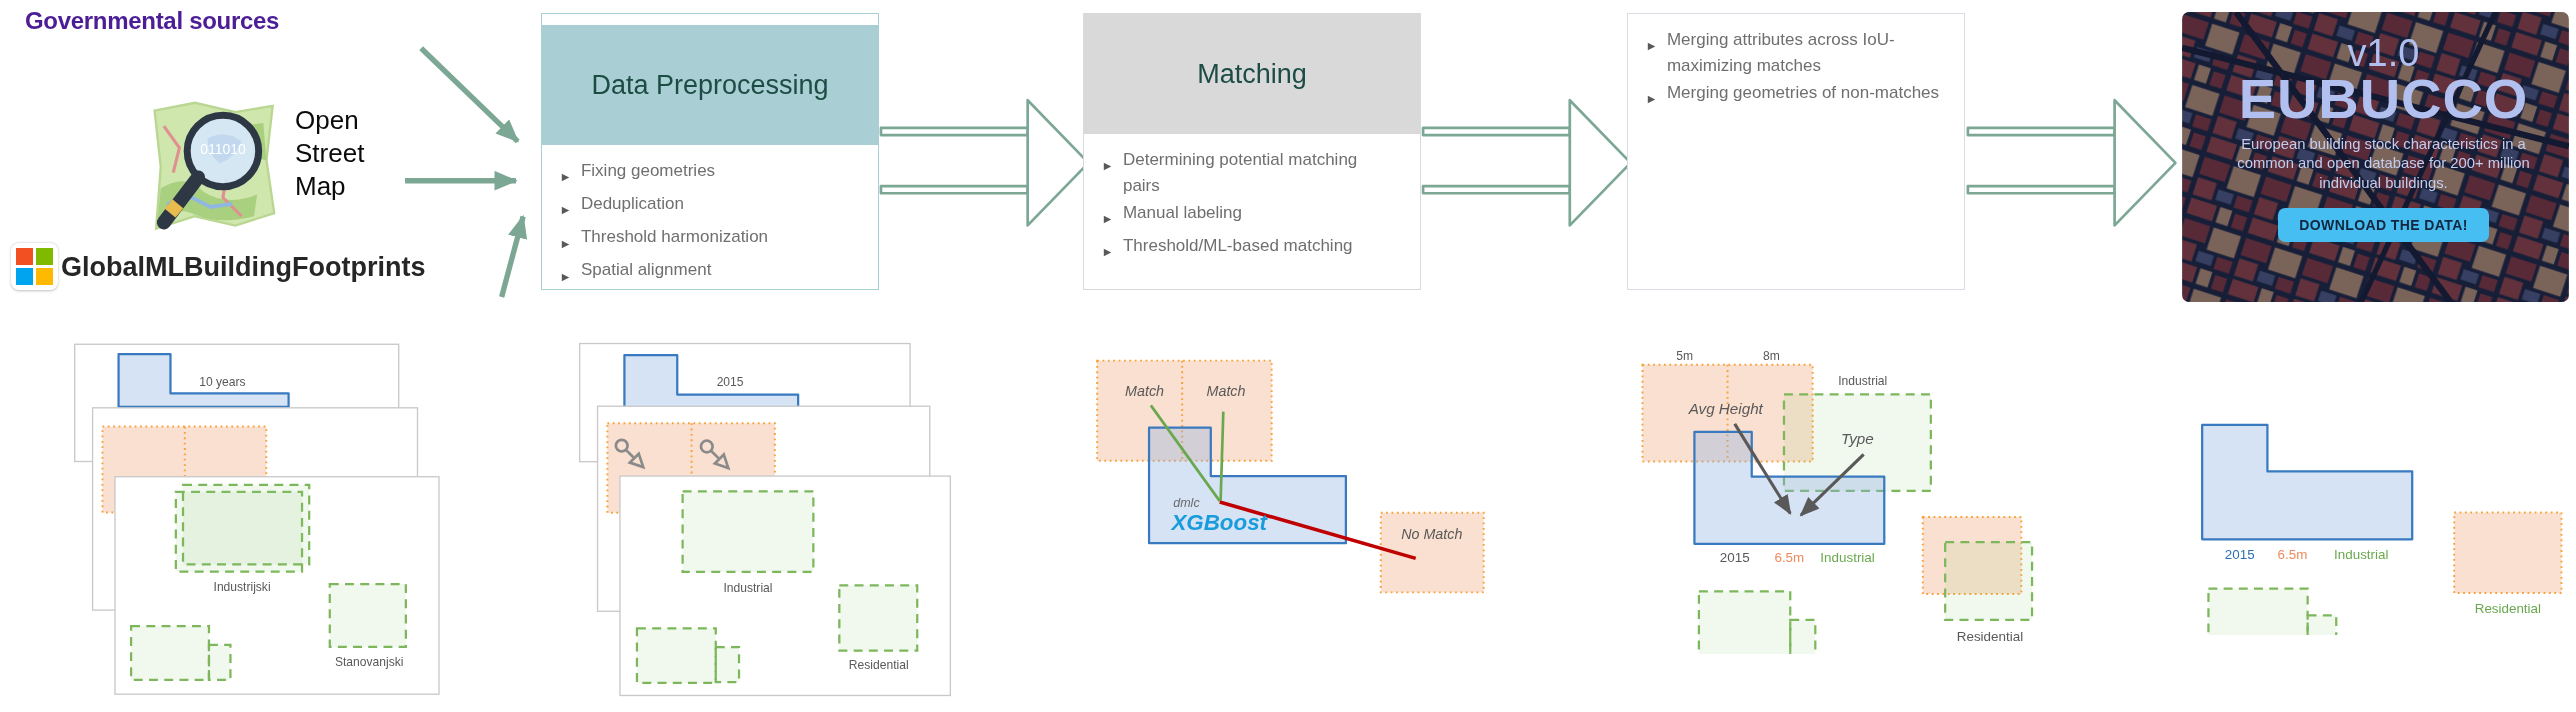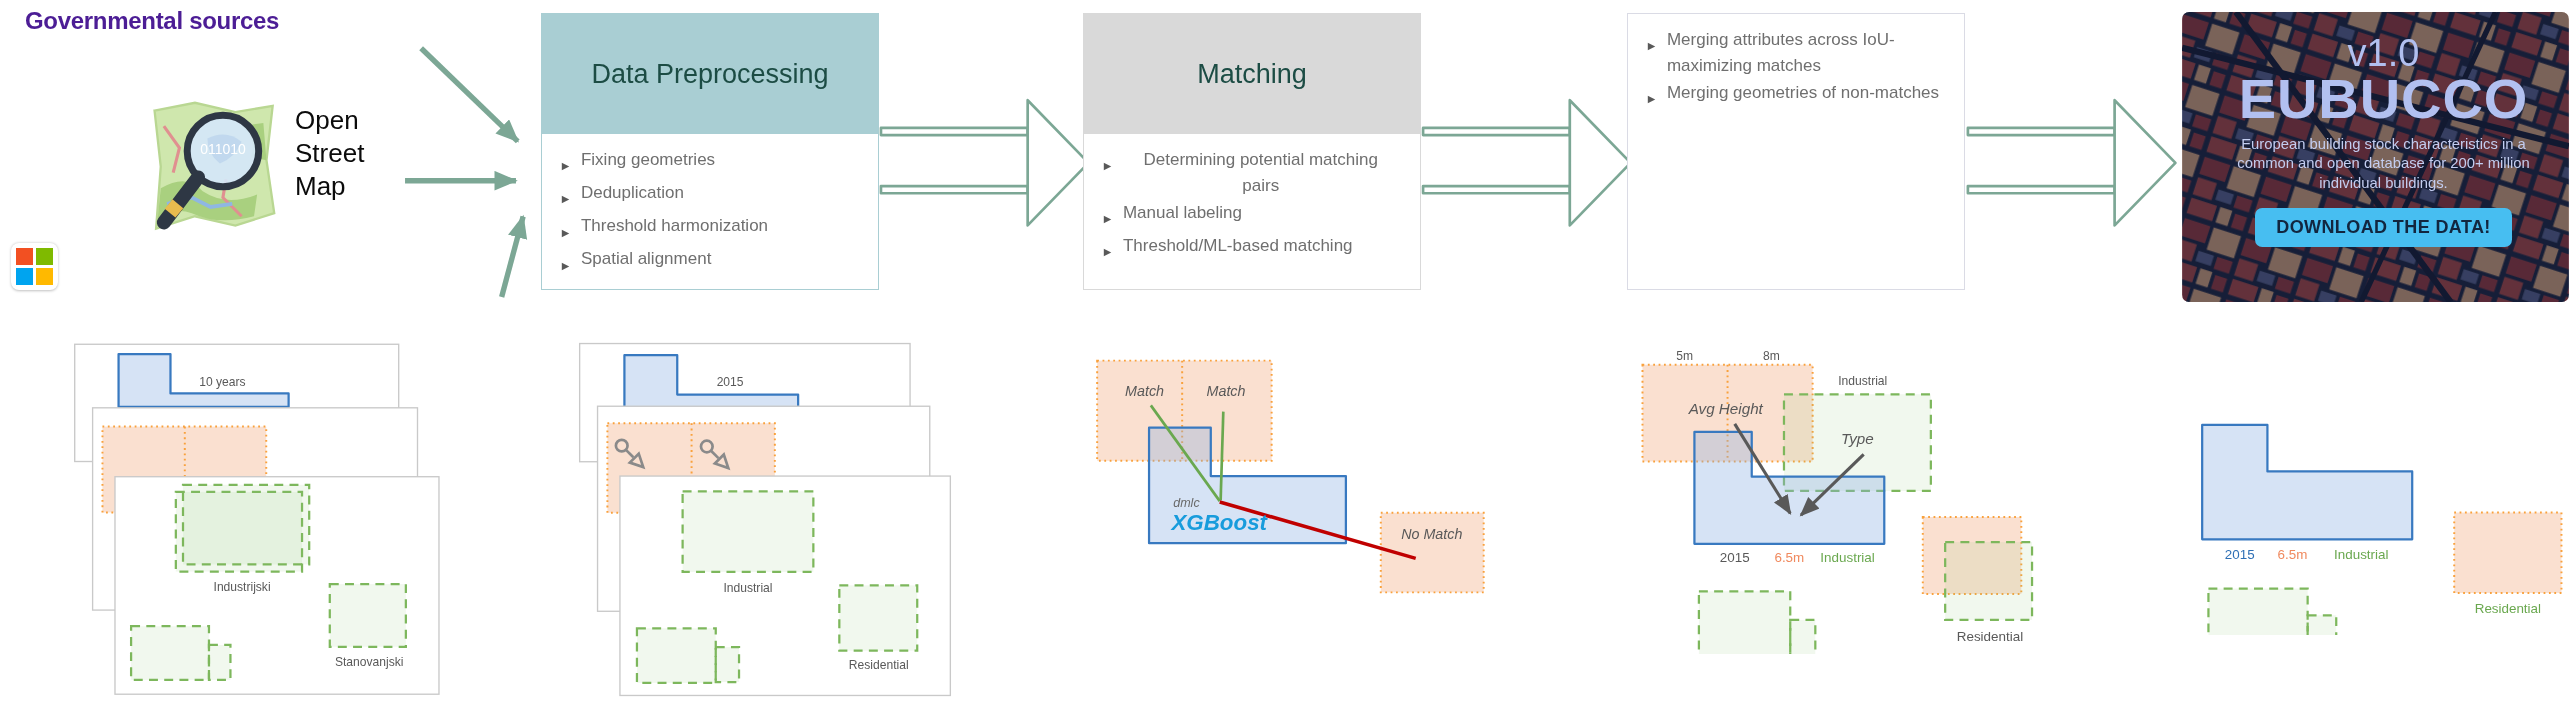--- a/index.html
+++ b/index.html
@@ -25,7 +25,7 @@
   .pbox li{display:flex;align-items:flex-start;font-size:17px;line-height:26px;
            color:#6f6f6f;margin-bottom:0.9px;}
   .pbox li .blt{font-size:9.8px;color:#595959;margin:6.3px 11.6px 0 1.8px;flex:0 0 auto;}
-  #box-prep{left:541px;border:1.8px solid #a9ced3;} #box-prep .hd{background:#a9ced3;}
+  #box-prep{left:541px;border:1.8px solid #a9ced3;} #box-prep .hd{background:#a9ced3;margin-top:11px;}
   #box-match{left:1083px;border:1.8px solid #d9d9d9;text-align:center;} #box-match .hd{background:#d9d9d9;}
   #box-merge{left:1627px;border:1.8px solid #dadbe5;} #box-merge .hd{background:#dadbe5;}
 

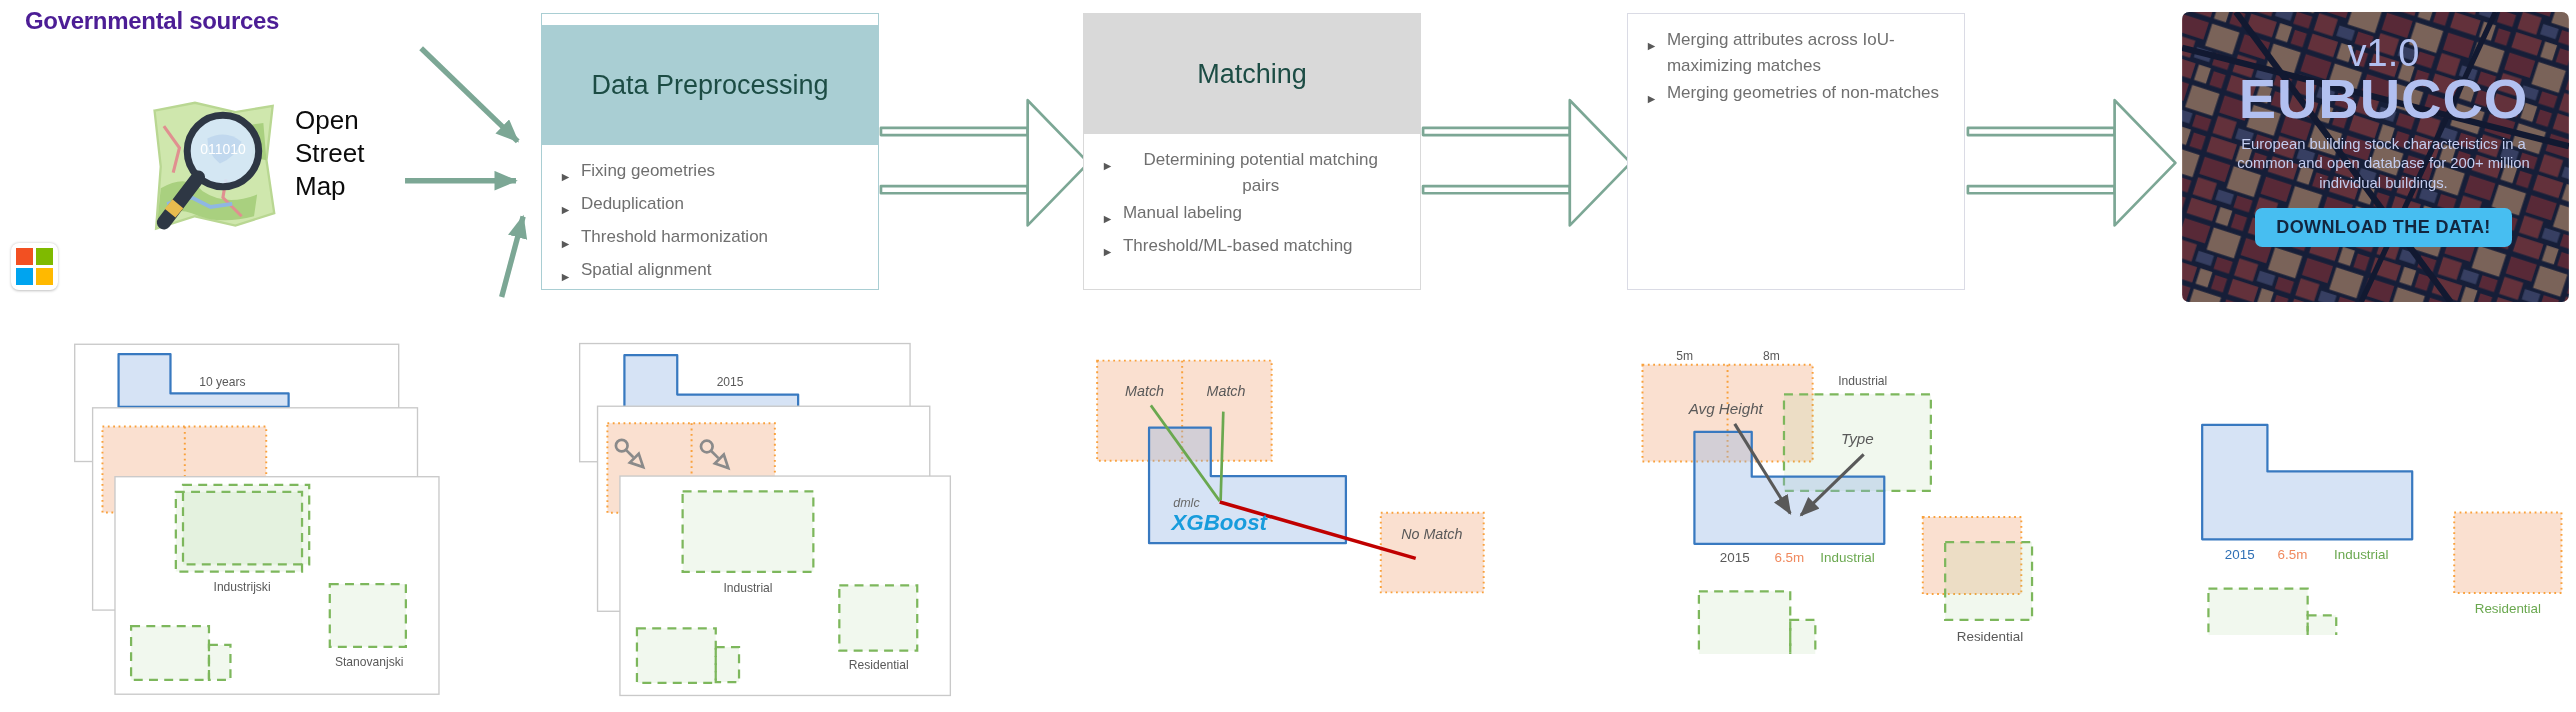--- a/index.html
+++ b/index.html
@@ -26,7 +26,7 @@
            color:#6f6f6f;margin-bottom:0.9px;}
   .pbox li .blt{font-size:9.8px;color:#595959;margin:6.3px 11.6px 0 1.8px;flex:0 0 auto;}
   #box-prep{left:541px;border:1.8px solid #a9ced3;} #box-prep .hd{background:#a9ced3;margin-top:11px;}
-  #box-match{left:1083px;border:1.8px solid #d9d9d9;text-align:center;} #box-match .hd{background:#d9d9d9;}
+  #box-match{left:1083px;border:1.8px solid #d9d9d9;} #box-match .hd{background:#d9d9d9;}
   #box-merge{left:1627px;border:1.8px solid #dadbe5;} #box-merge .hd{background:#dadbe5;}
 
   

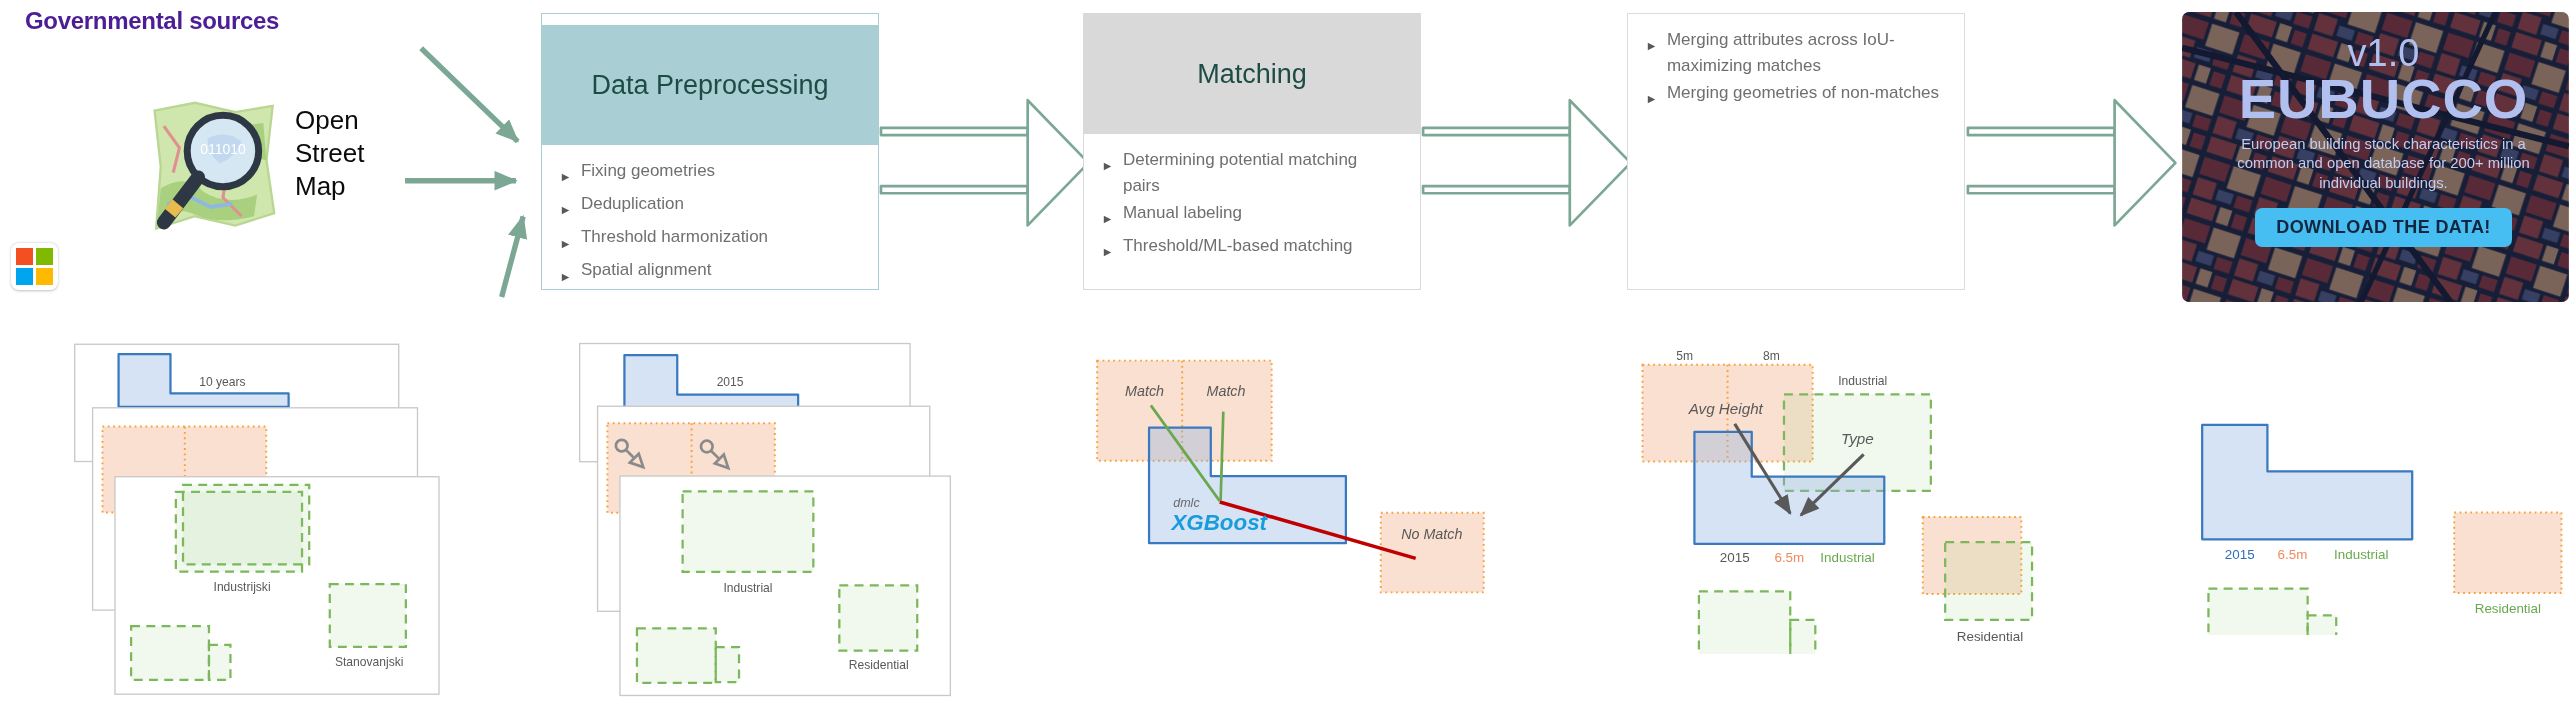--- a/index.html
+++ b/index.html
@@ -38,7 +38,7 @@
   #card .nm{font-size:56px;font-weight:bold;line-height:50px;letter-spacing:0.9px;}
   #card .desc{margin:10.7px auto 0;width:88%;font-size:14.8px;line-height:1.32;color:#c3cdf0;}
   #card .btn{display:inline-block;margin-top:14.3px;background:#47bef1;color:#12263f;
-             font-weight:bold;font-size:18px;letter-spacing:0.4px;padding:9px 21.5px;
+             font-weight:bold;font-size:14px;letter-spacing:0.4px;padding:9px 21.5px;
              border-radius:7.2px;cursor:pointer;}
 
   

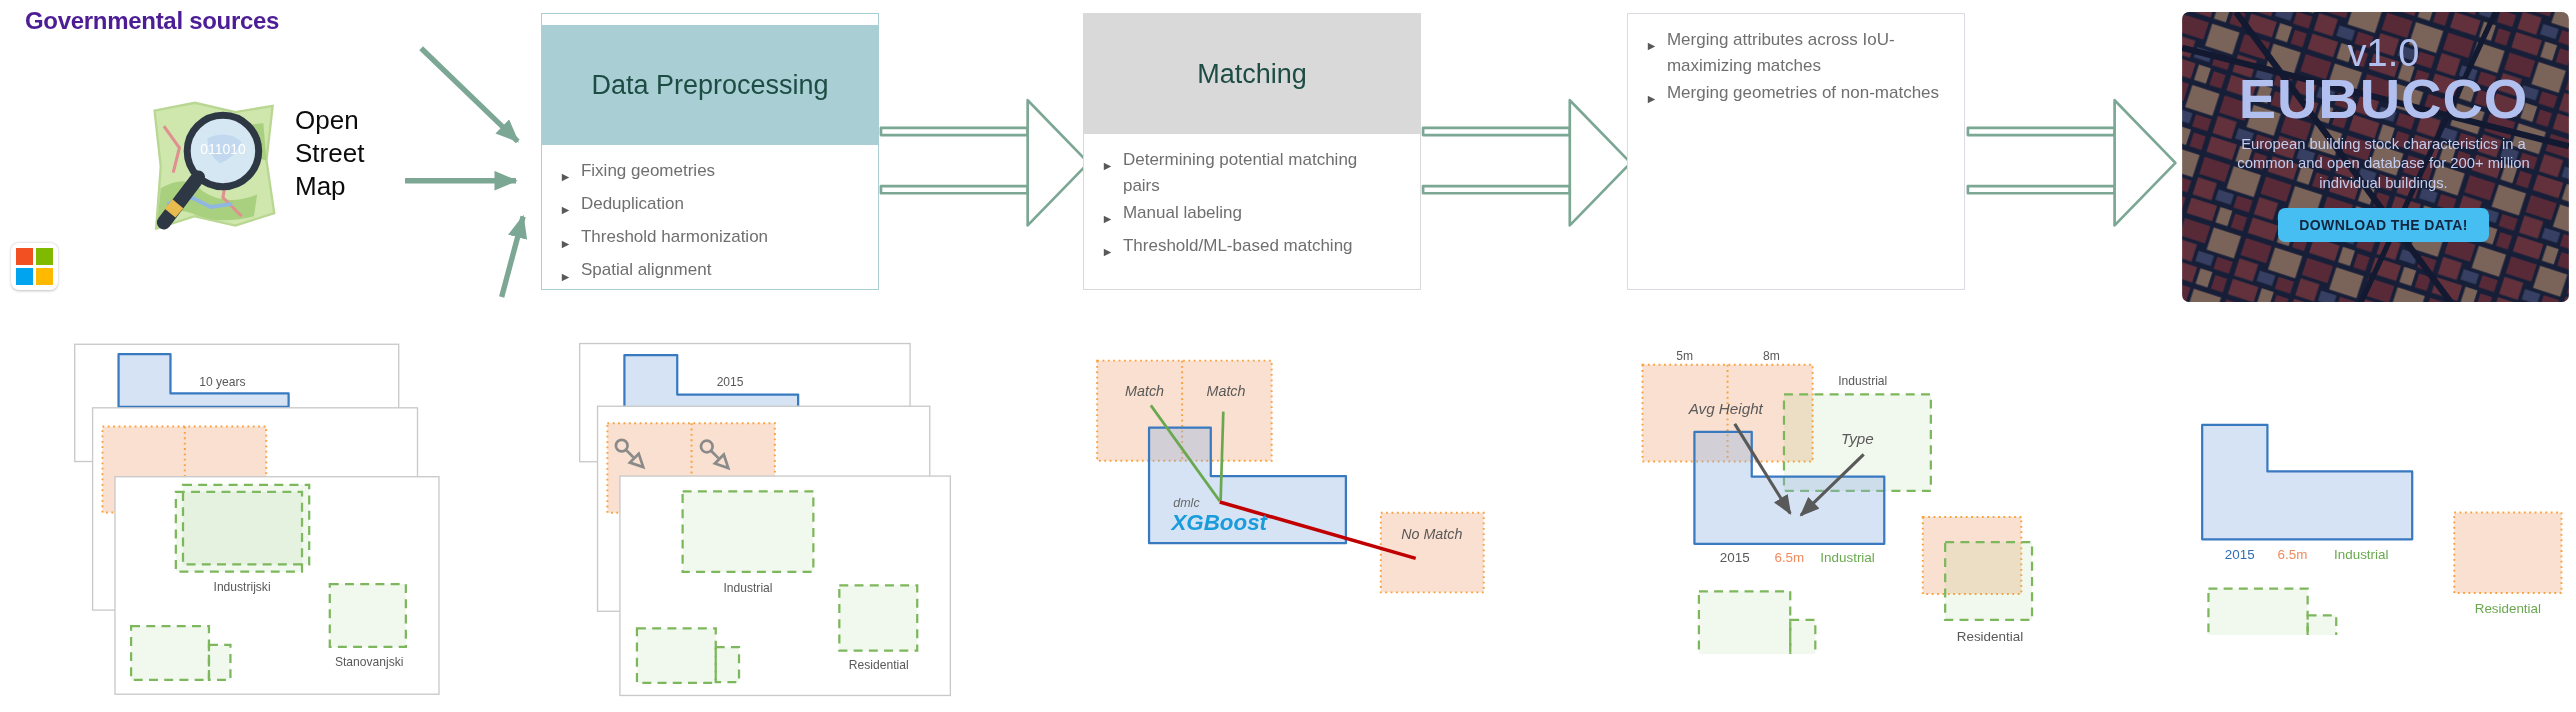--- a/index.html
+++ b/index.html
@@ -115,6 +115,7 @@
     <div style="background:#00a4ef"></div>
     <div style="background:#ffb900"></div>
   </div>
+  <div class="abs gml-text" style="left:61px;top:252px">GlobalMLBuildingFootprints</div>
 
   <div class="pbox" id="box-prep">
     <div class="hd">

